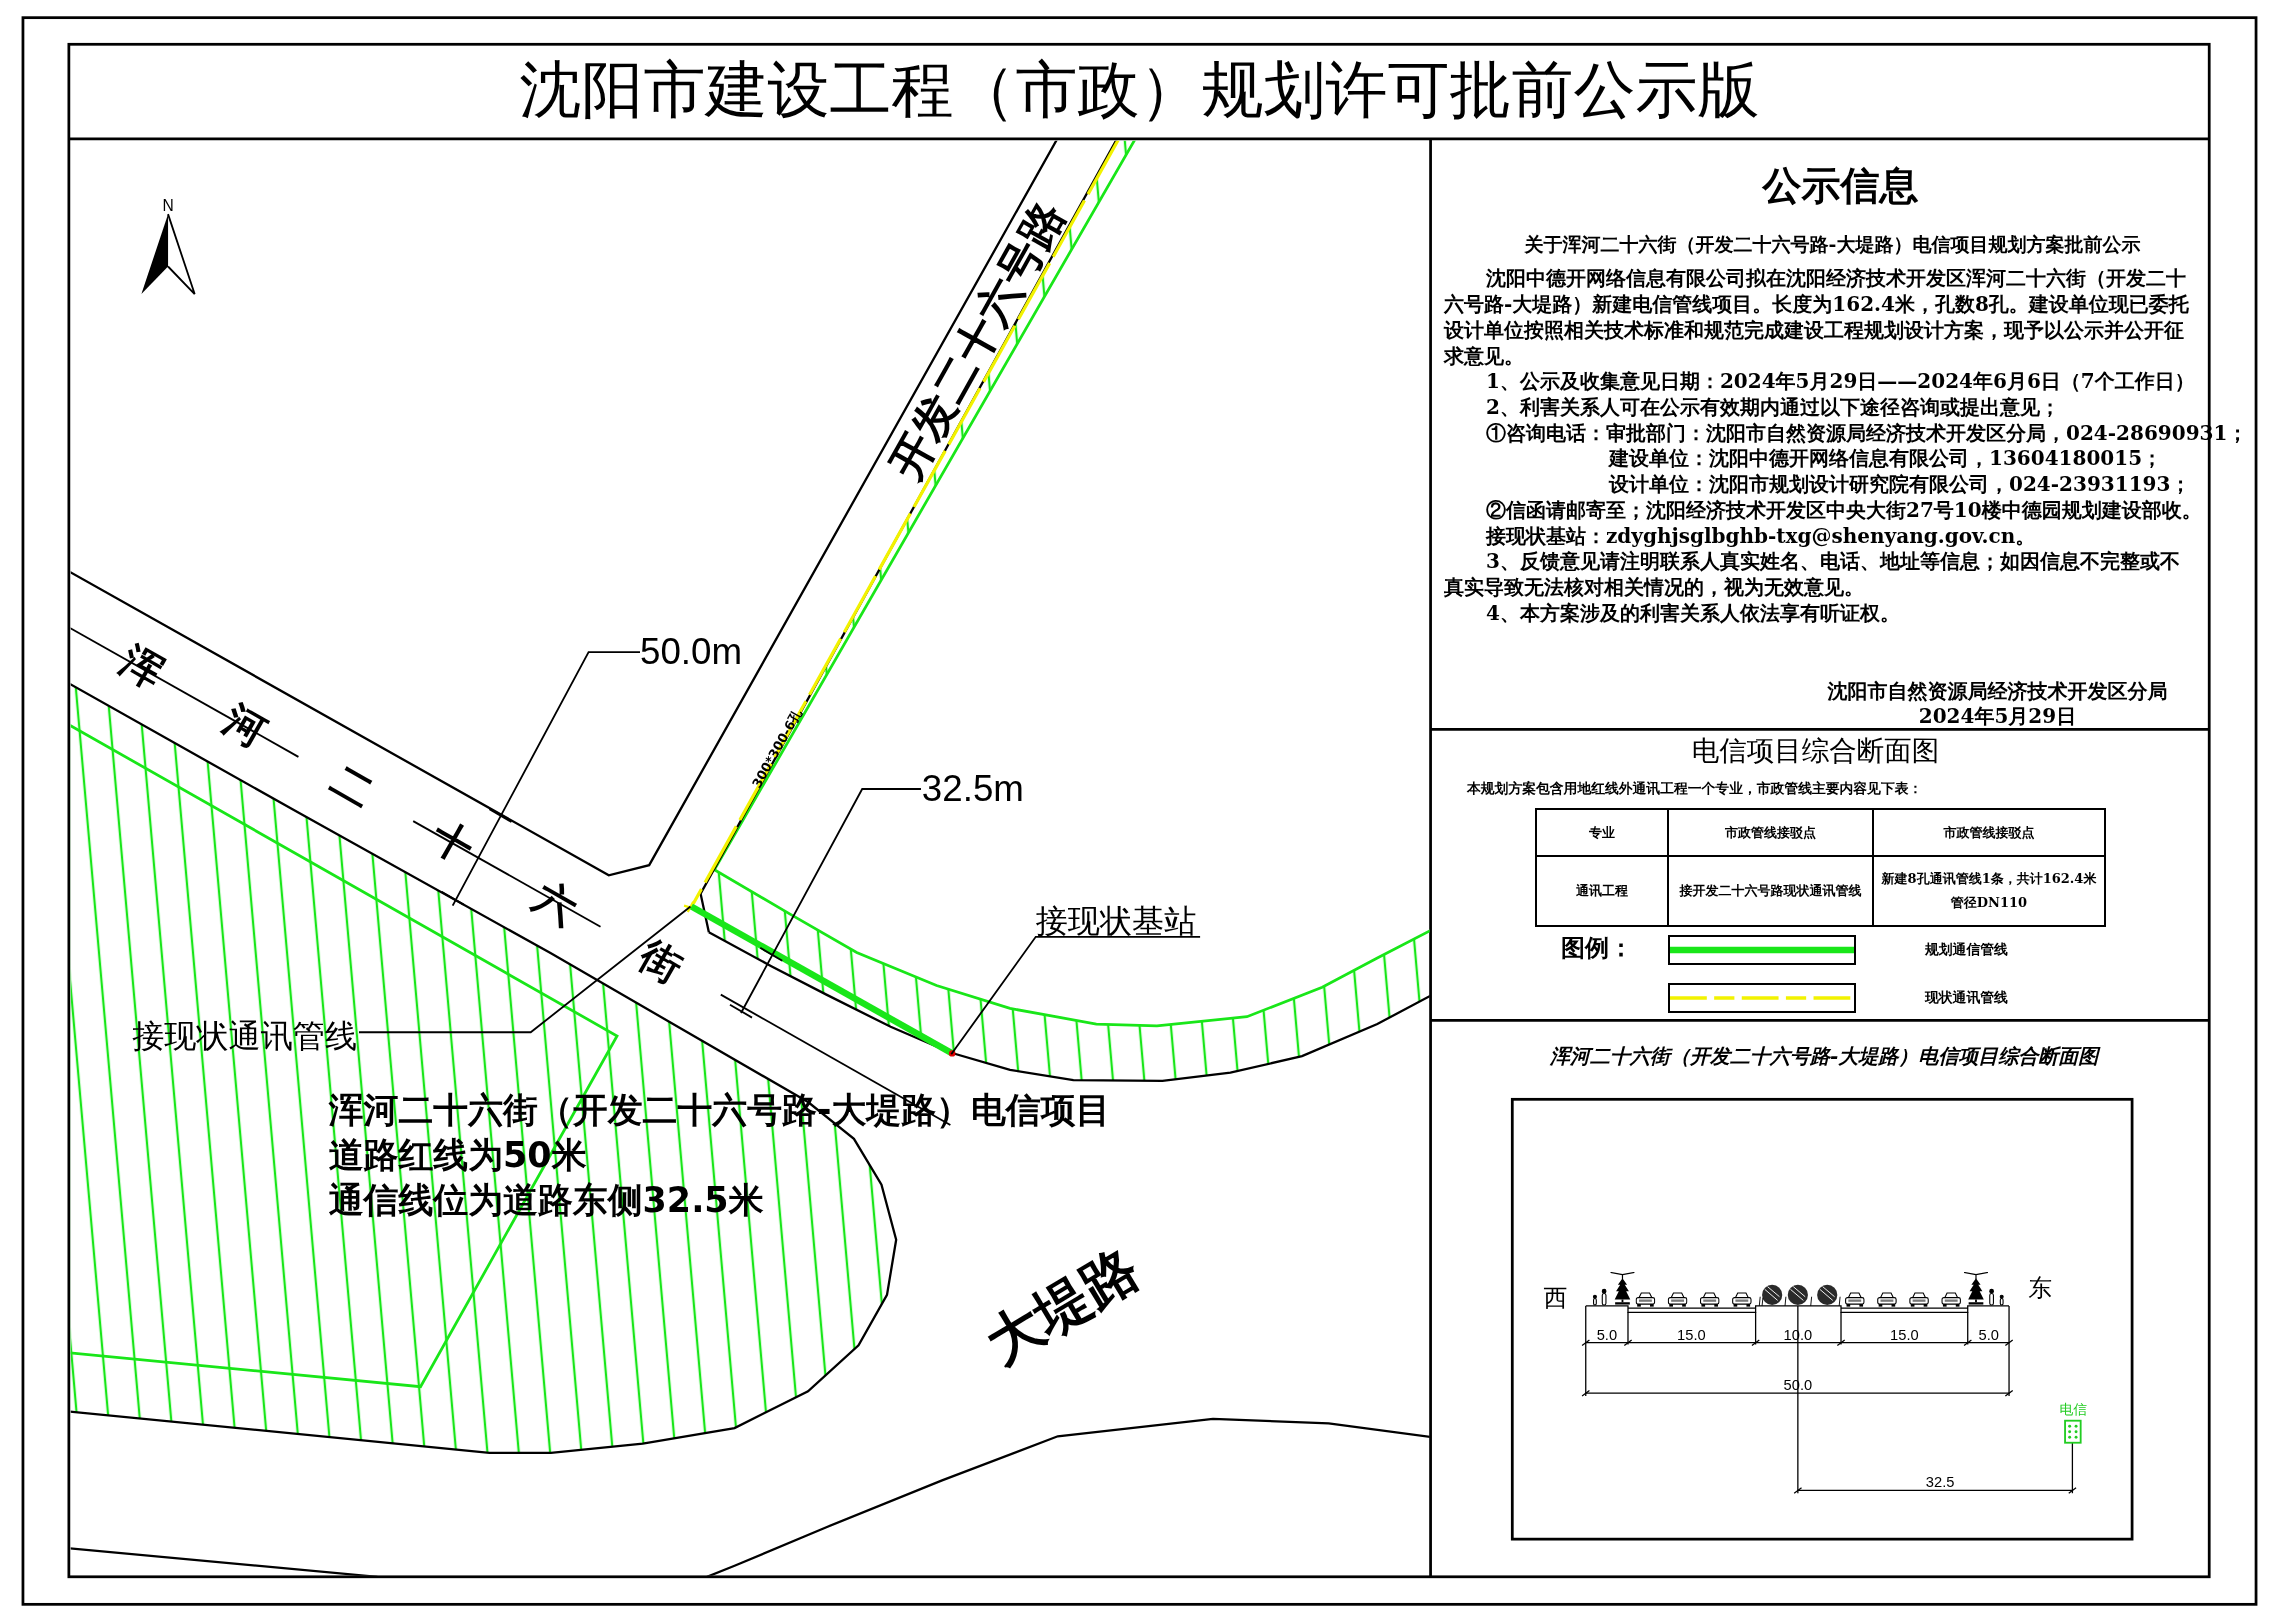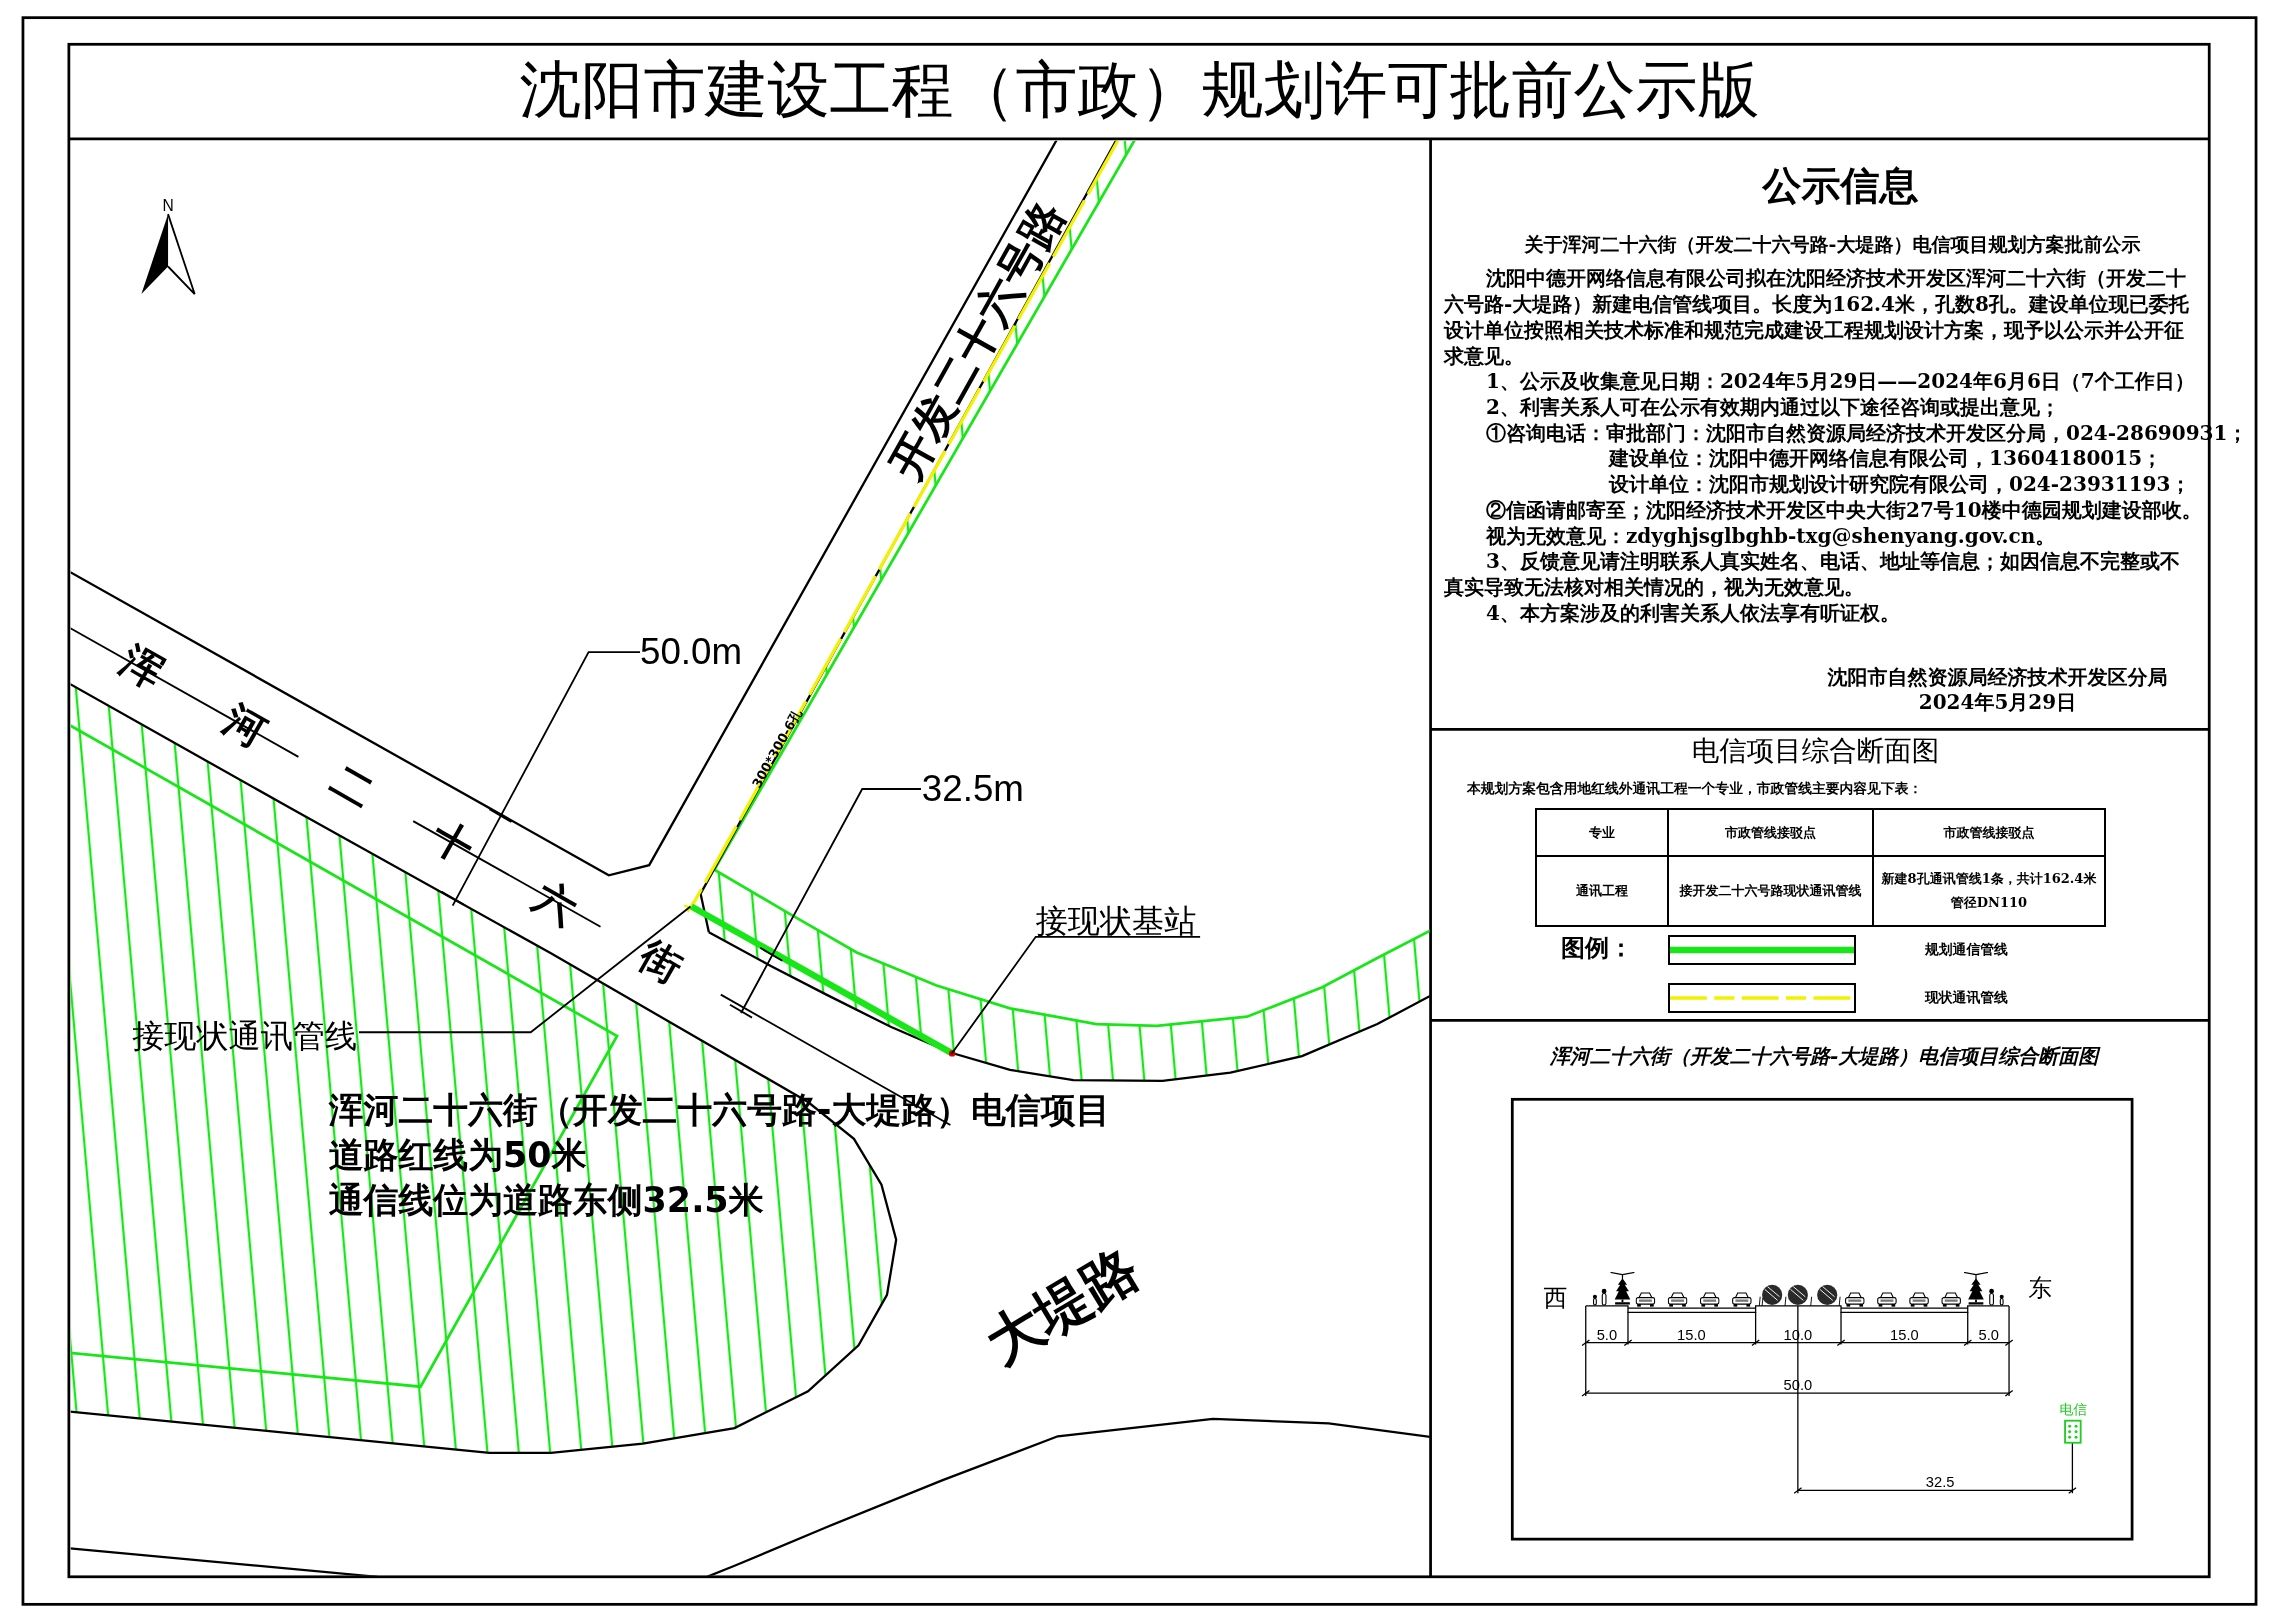--- a/index.html
+++ b/index.html
@@ -237,7 +237,7 @@
   <div class="nl" style="left:1609px;top:445px">建设单位：沈阳中德开网络信息有限公司，13604180015；</div>
   <div class="nl" style="left:1609px;top:471px">设计单位：沈阳市规划设计研究院有限公司，024-23931193；</div>
   <div class="nl" style="left:1486px;top:497px">②信函请邮寄至；沈阳经济技术开发区中央大街27号10楼中德园规划建设部收。</div>
-  <div class="nl" style="left:1486px;top:523px">视为无效意见：zdyghjsglbghb-txg@shenyang.gov.cn。</div>
+  <div class="nl" style="left:1486px;top:523px">接现状基站：zdyghjsglbghb-txg@shenyang.gov.cn。</div>
   <div class="nl" style="left:1486px;top:548px">3、反馈意见请注明联系人真实姓名、电话、地址等信息；如因信息不完整或不</div>
   <div class="nl" style="left:1444px;top:574px">真实导致无法核对相关情况的，视为无效意见。</div>
   <div class="nl" style="left:1486px;top:600px">4、本方案涉及的利害关系人依法享有听证权。</div>

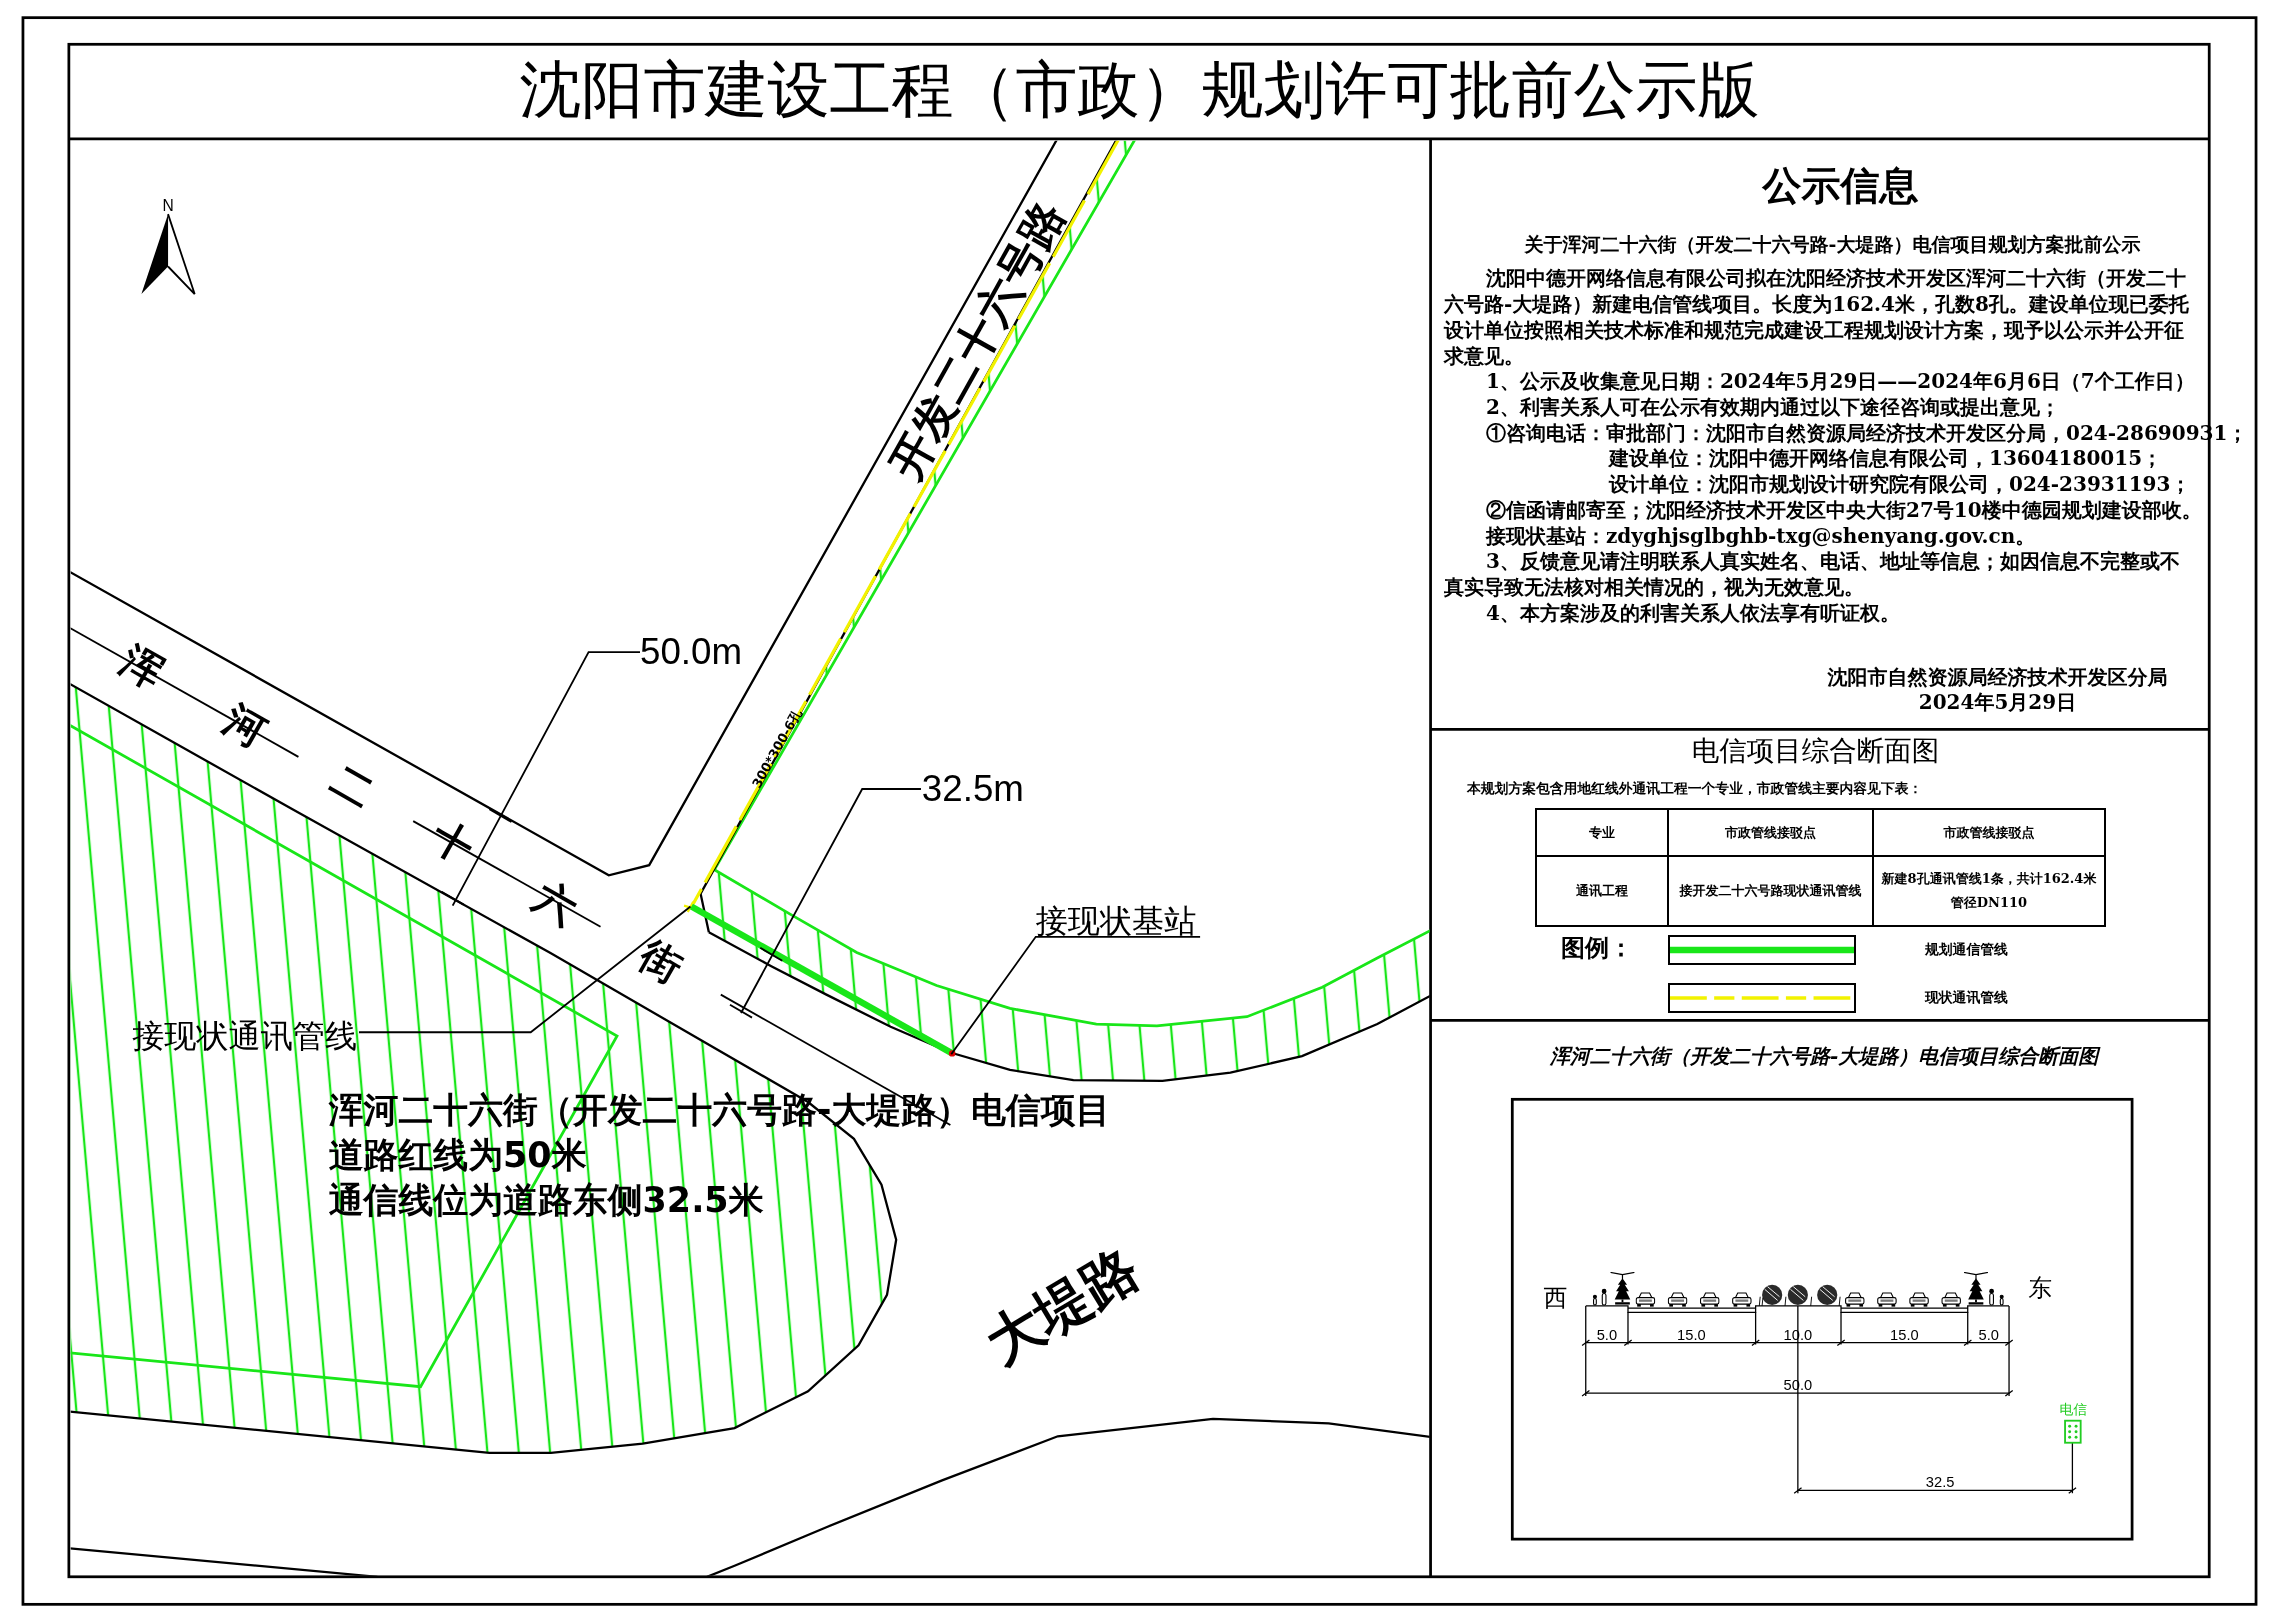--- a/index.html
+++ b/index.html
@@ -28,7 +28,7 @@
   .nl { position:absolute; white-space:nowrap; height:26px; line-height:26px;
         font-size:20px; font-weight:bold; font-family:"DejaVu Serif", serif; }
   .sig { left:1722px; width:551px; height:26px; line-height:26px; text-align:center;
-         font-size:20px; font-weight:bold; }
+         font-size:20px; font-weight:bold;margin-top:14px; }
 
   .plan-heading { left:1632px; top:734px; width:367px; height:33px; line-height:33px;
                   text-align:center; font-size:27.5px; font-family:"DejaVu Sans", sans-serif; }

